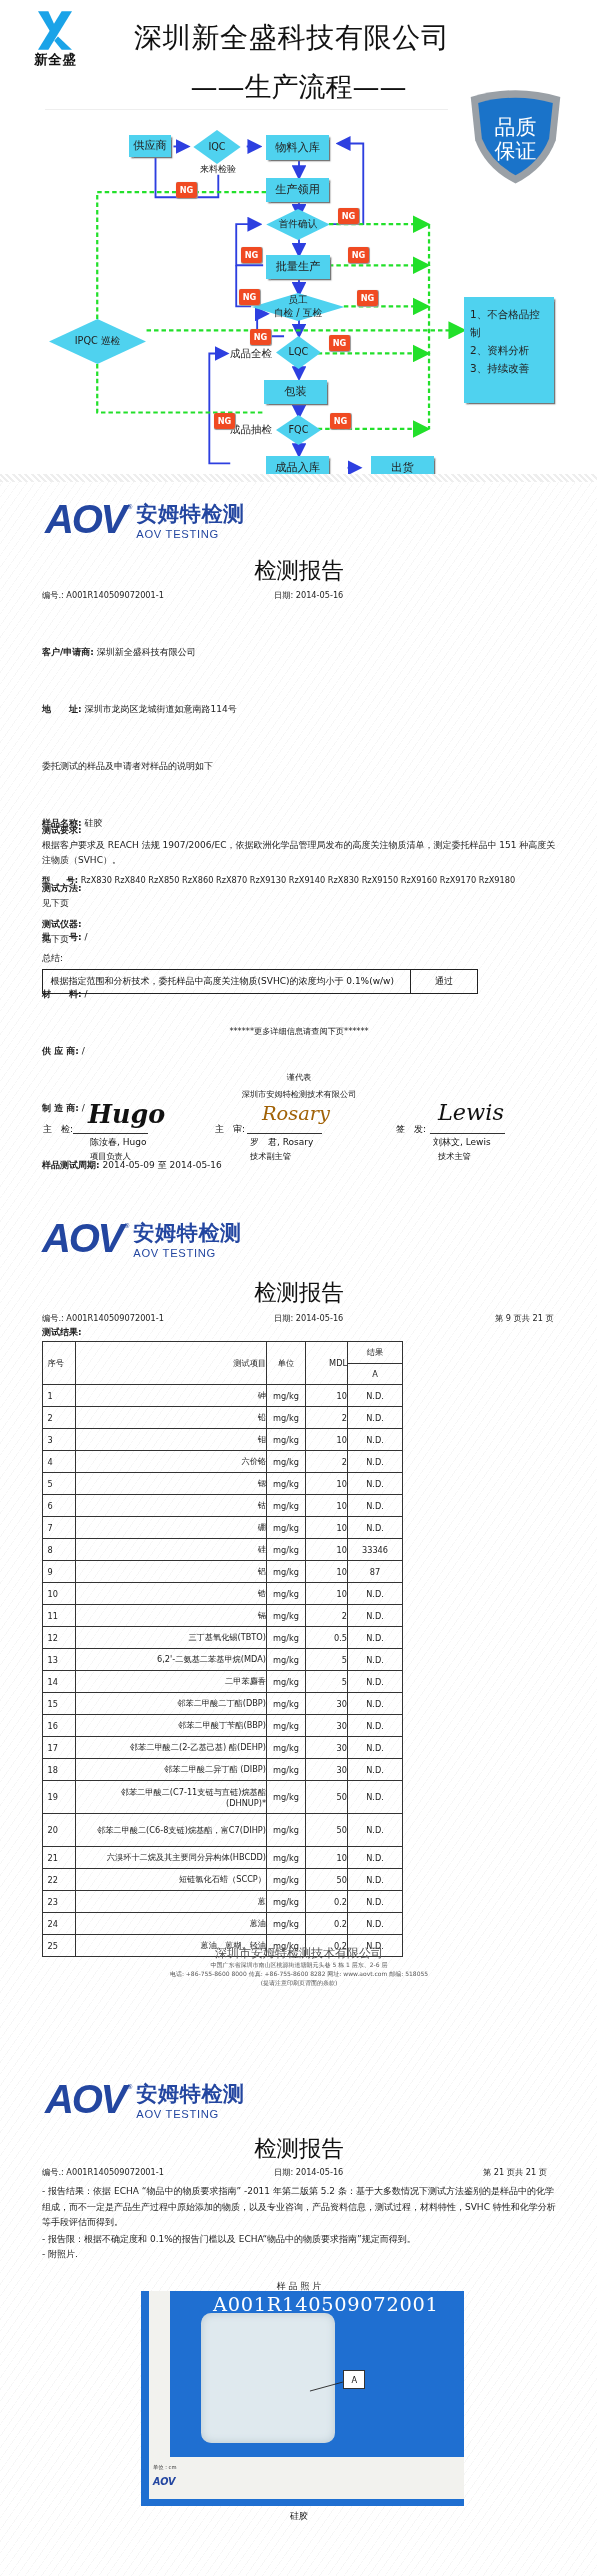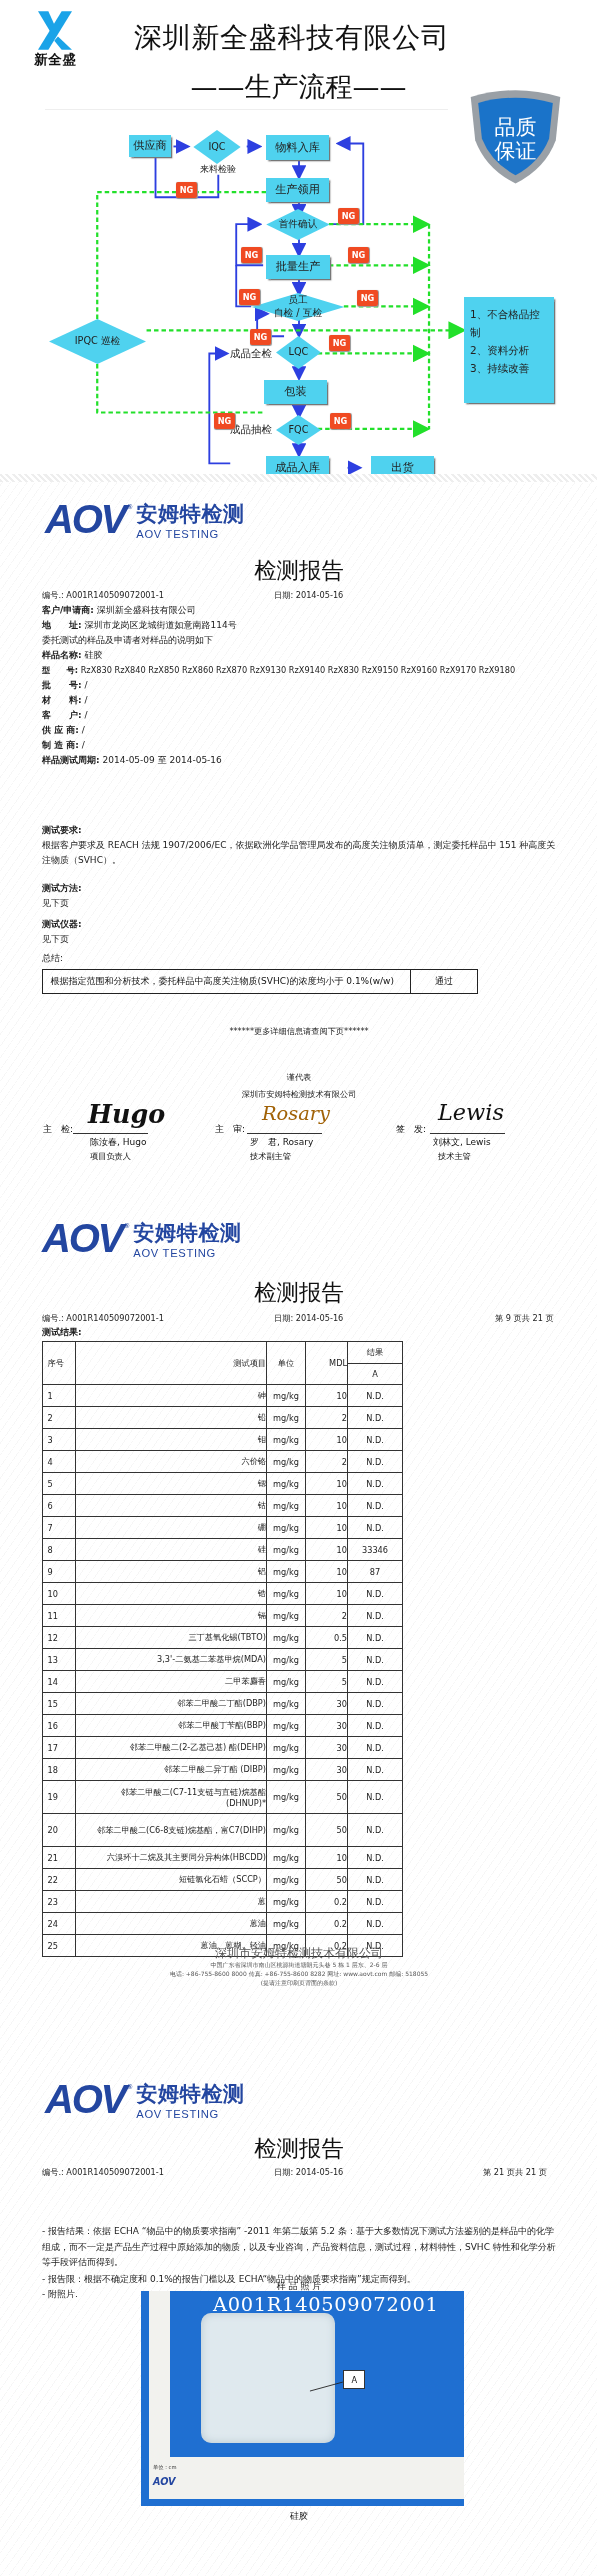--- a/index.html
+++ b/index.html
@@ -37,7 +37,7 @@
   .rpt-title { position: absolute; left: 0; width: 598px; text-align: center; font-size: 22.4px; color: #111; }
   .meta-row { position: absolute; left: 42px; width: 523px; font-size: 8.2px; color: #222; }
   .meta-row span { position: absolute; top: 0; white-space: nowrap; }
-  .field { font-size: 9px; color: #222; line-height: 15px; white-space: nowrap; }
+  .field { font-size: 9px; color: #222; line-height: 15px; white-space: nowrap; margin-top: 42px; }
   .field b { font-weight: bold; }
   .p-body { position: absolute; left: 42px; width: 515px; font-size: 9px; color: #222; line-height: 15px; }
   .section-h { font-weight: bold; }

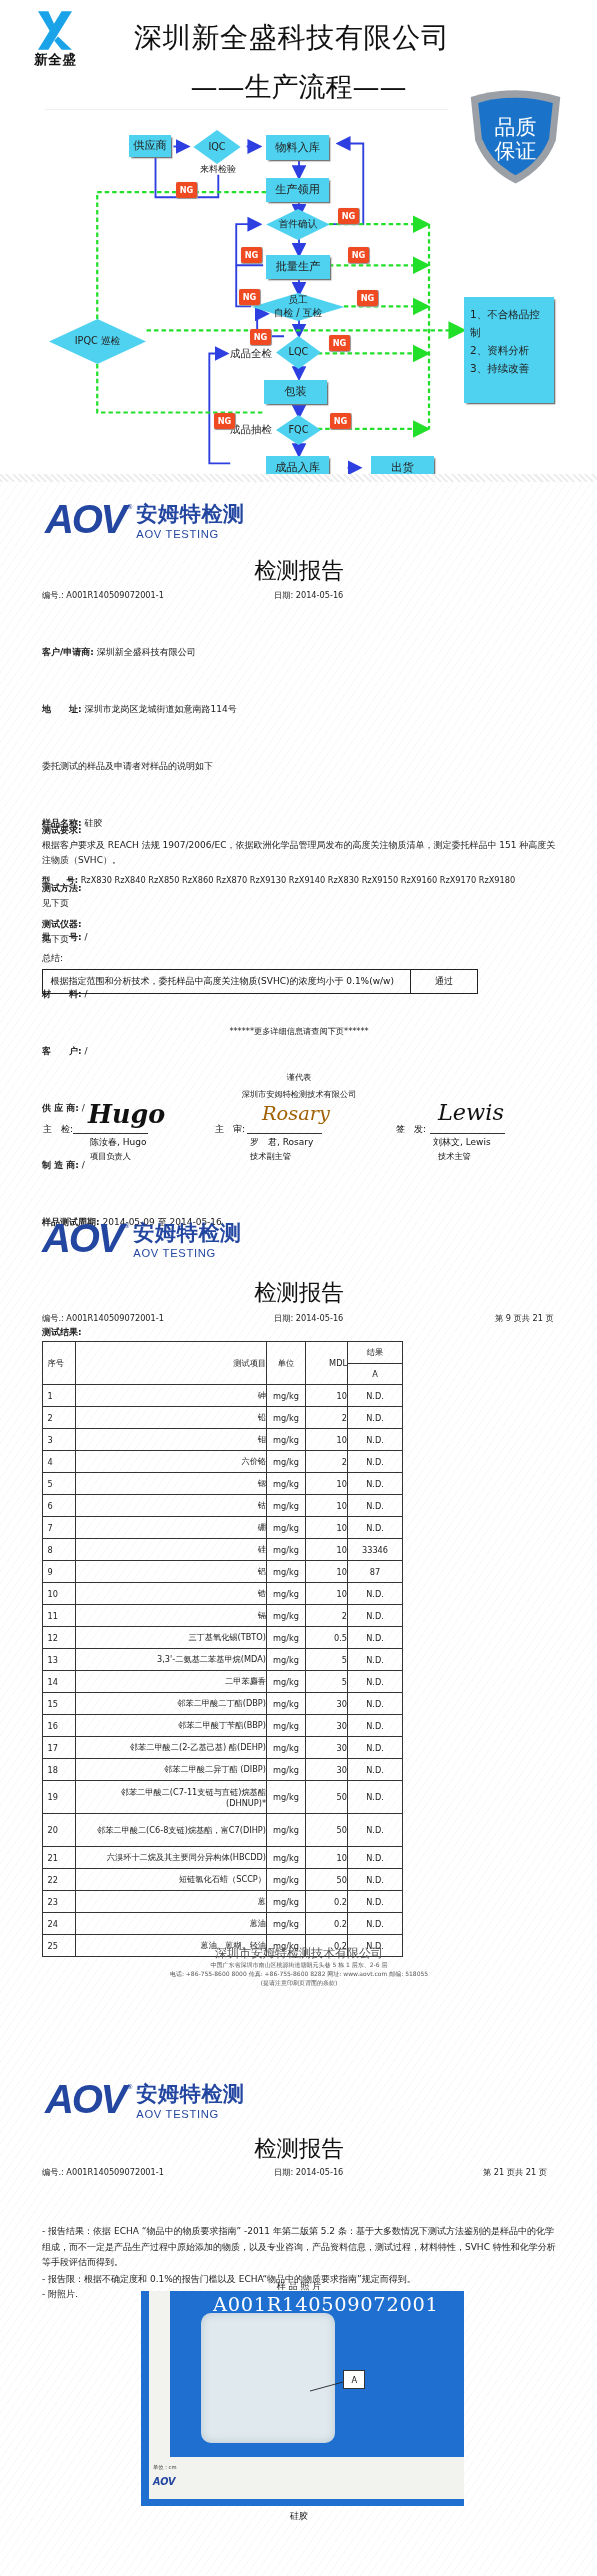--- a/index.html
+++ b/index.html
@@ -221,7 +221,6 @@
     <div class="field" style="font-size:8.2px"><b>型　　号:</b> <span>RzX830 RzX840 RzX850 RzX860 RzX870 RzX9130 RzX9140 RzX830 RzX9150 RzX9160 RzX9170 RzX9180</span></div>
     <div class="field"><b>批　　号:</b> <span>/</span></div>
     <div class="field"><b>材　　料:</b> <span>/</span></div>
-    <div class="field"><b>客　　户:</b> <span>/</span></div>
     <div class="field"><b>供 应 商:</b> <span>/</span></div>
     <div class="field"><b>制 造 商:</b> <span>/</span></div>
     <div class="field"><b>样品测试周期:</b> <span>2014-05-09 至 2014-05-16</span></div>

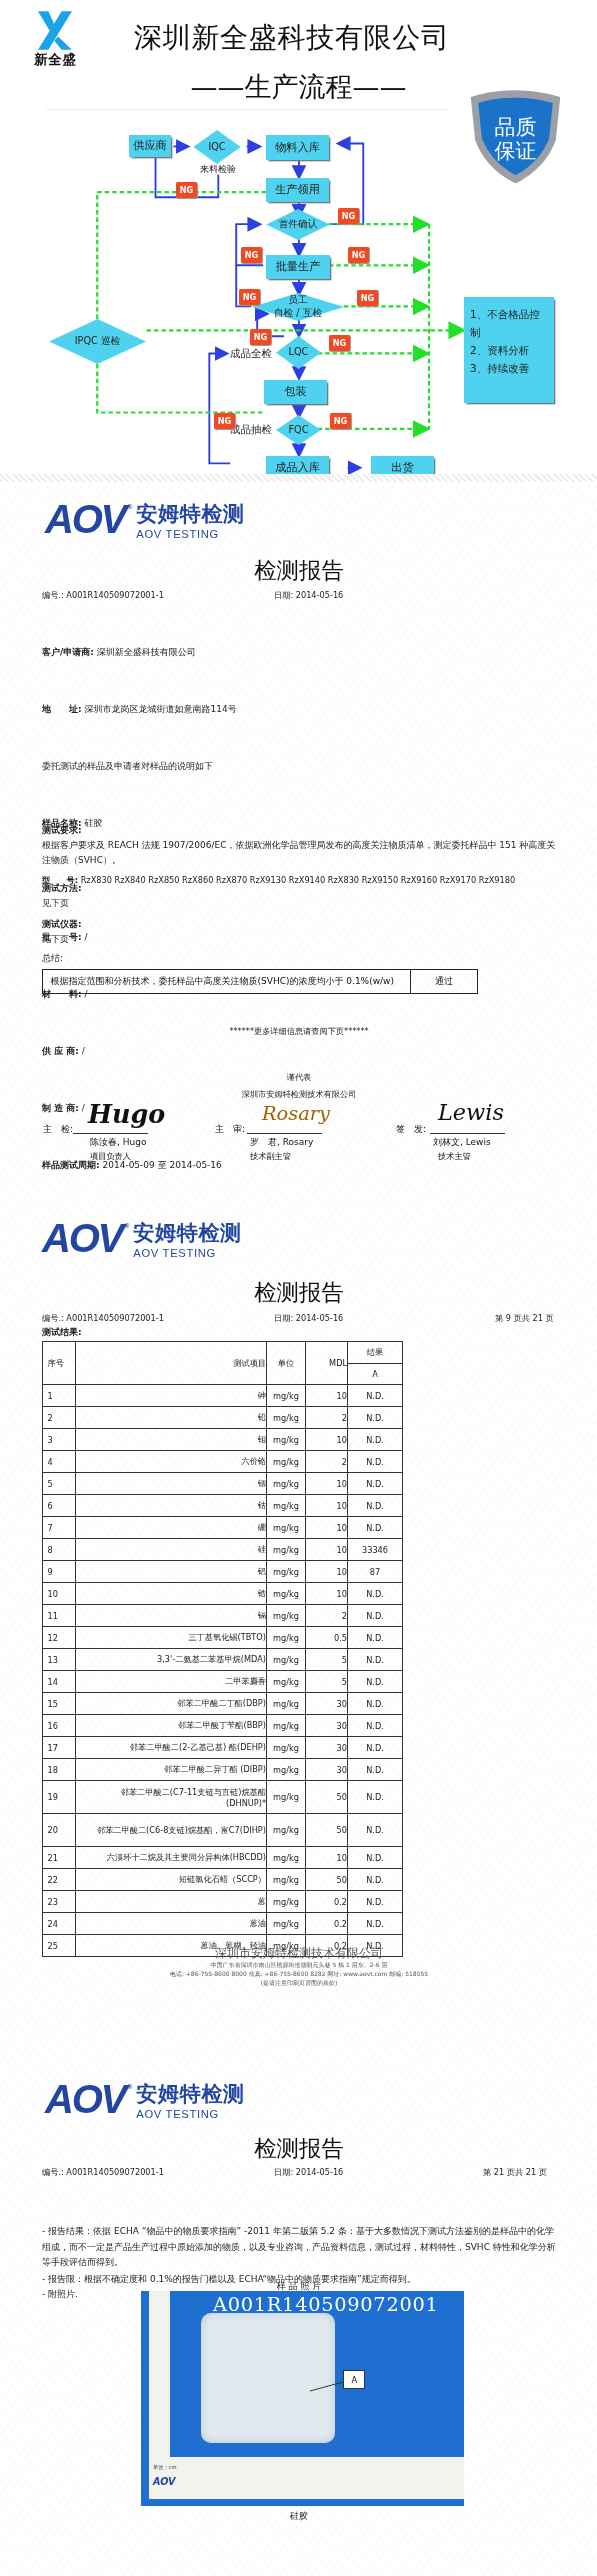--- a/index.html
+++ b/index.html
@@ -391,7 +391,7 @@
         </tr>
         <tr class="r">
           <td class="c-no">13</td>
-          <td class="c-item">3,3'-二氨基二苯基甲烷(MDA)</td>
+          <td class="c-item">6,2'-二氨基二苯基甲烷(MDA)</td>
           <td class="c-unit">mg/kg</td>
           <td class="c-mdl">5</td>
           <td class="c-res">N.D.</td>

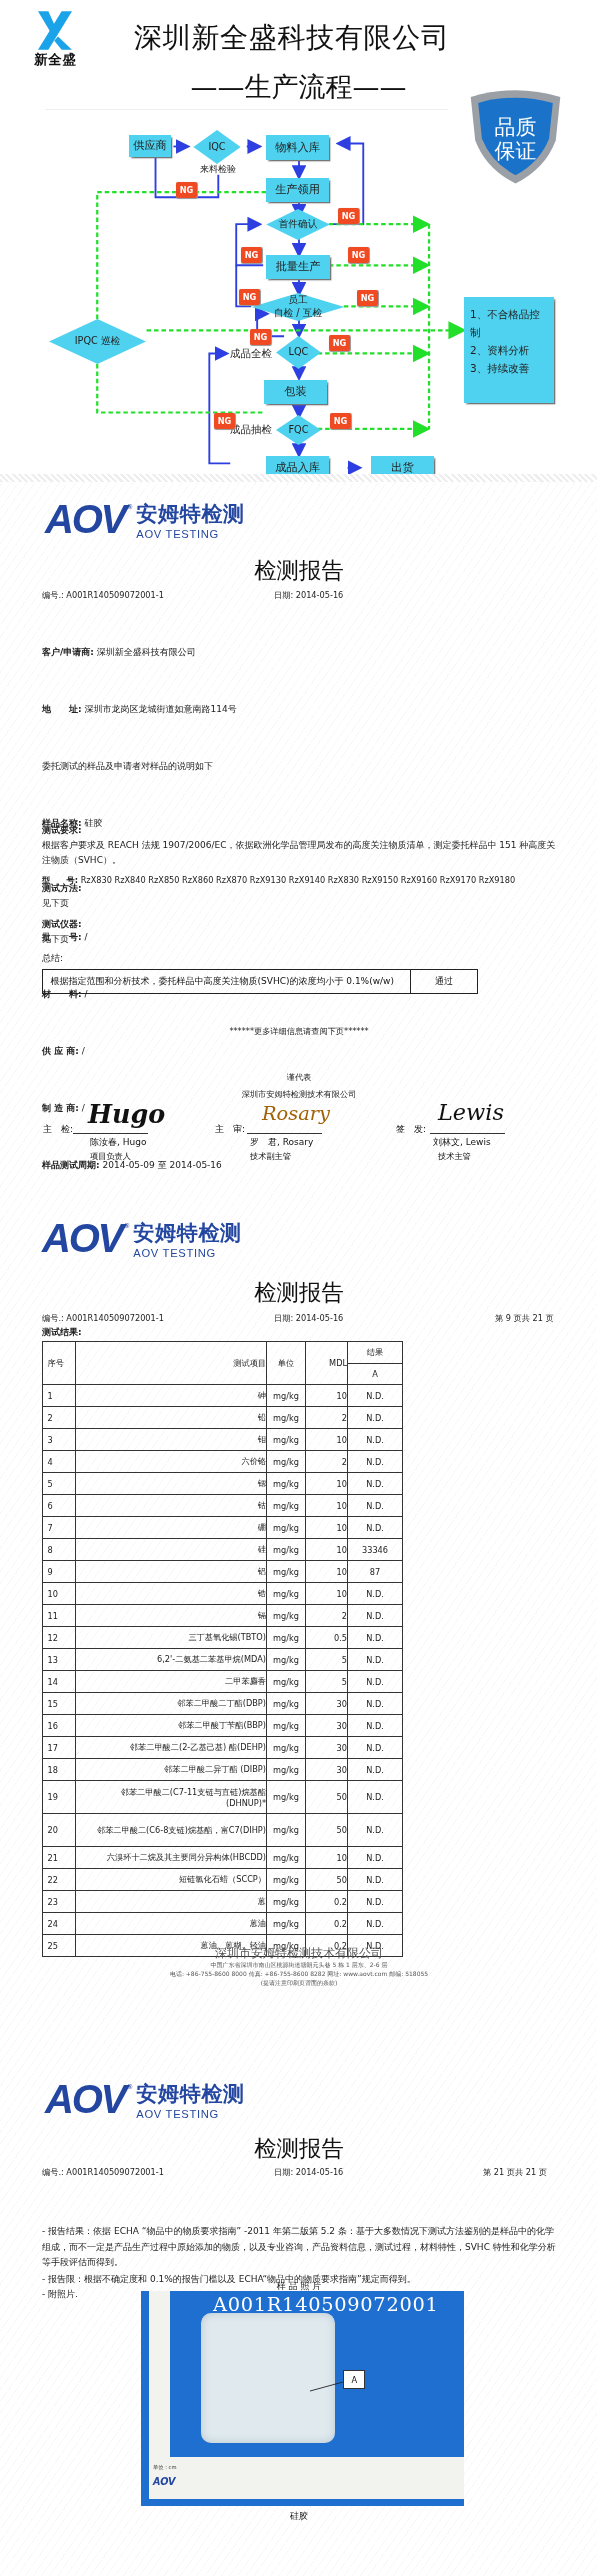--- a/index.html
+++ b/index.html
@@ -58,7 +58,7 @@
   .results-table tr.r td { height: 22px; }
   .results-table tr.r2 td { height: 33px; }
   .footer-co { position: absolute; left: 0; width: 598px; text-align: center; color: #555; }
-  .bullet { position: absolute; left: 42px; width: 515px; font-size: 9px; color: #222; line-height: 15.7px; margin-top: 40px; }
+  .bullet { position: absolute; left: 42px; width: 515px; font-size: 9px; color: #222; line-height: 15.7px; }
   .photo { position: absolute; left: 141px; top: 2291px; width: 323px; height: 215px; background: #1f6fd1; overflow: hidden; }
 </style>
 </head>

